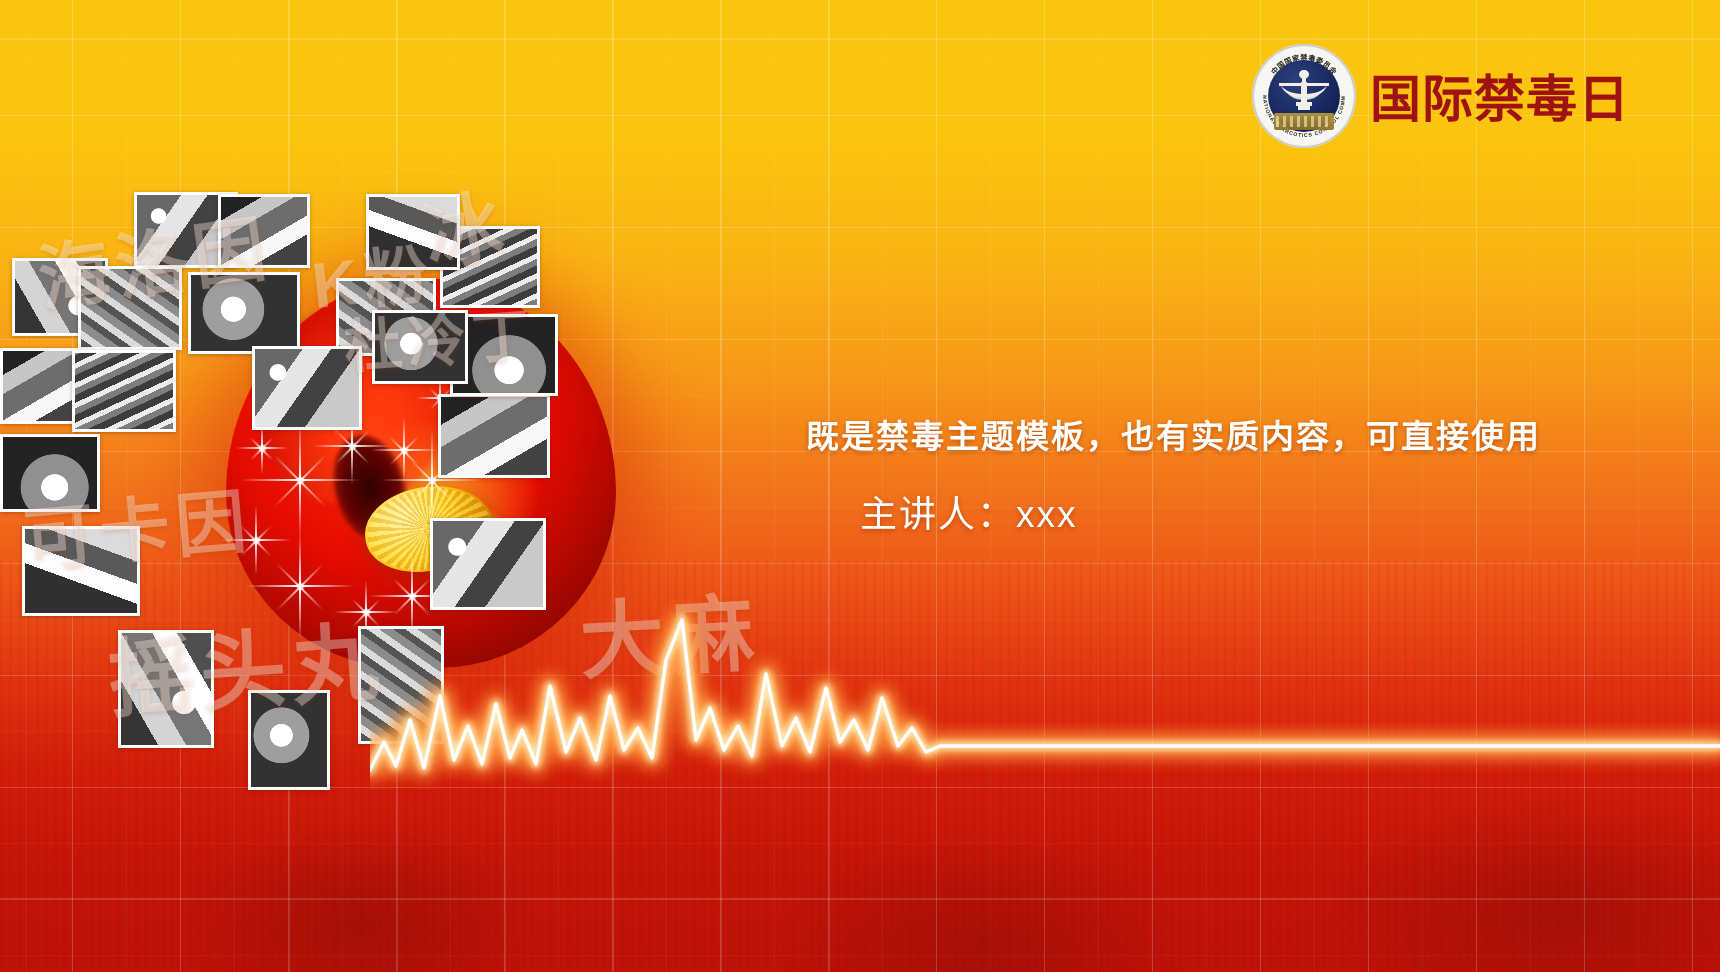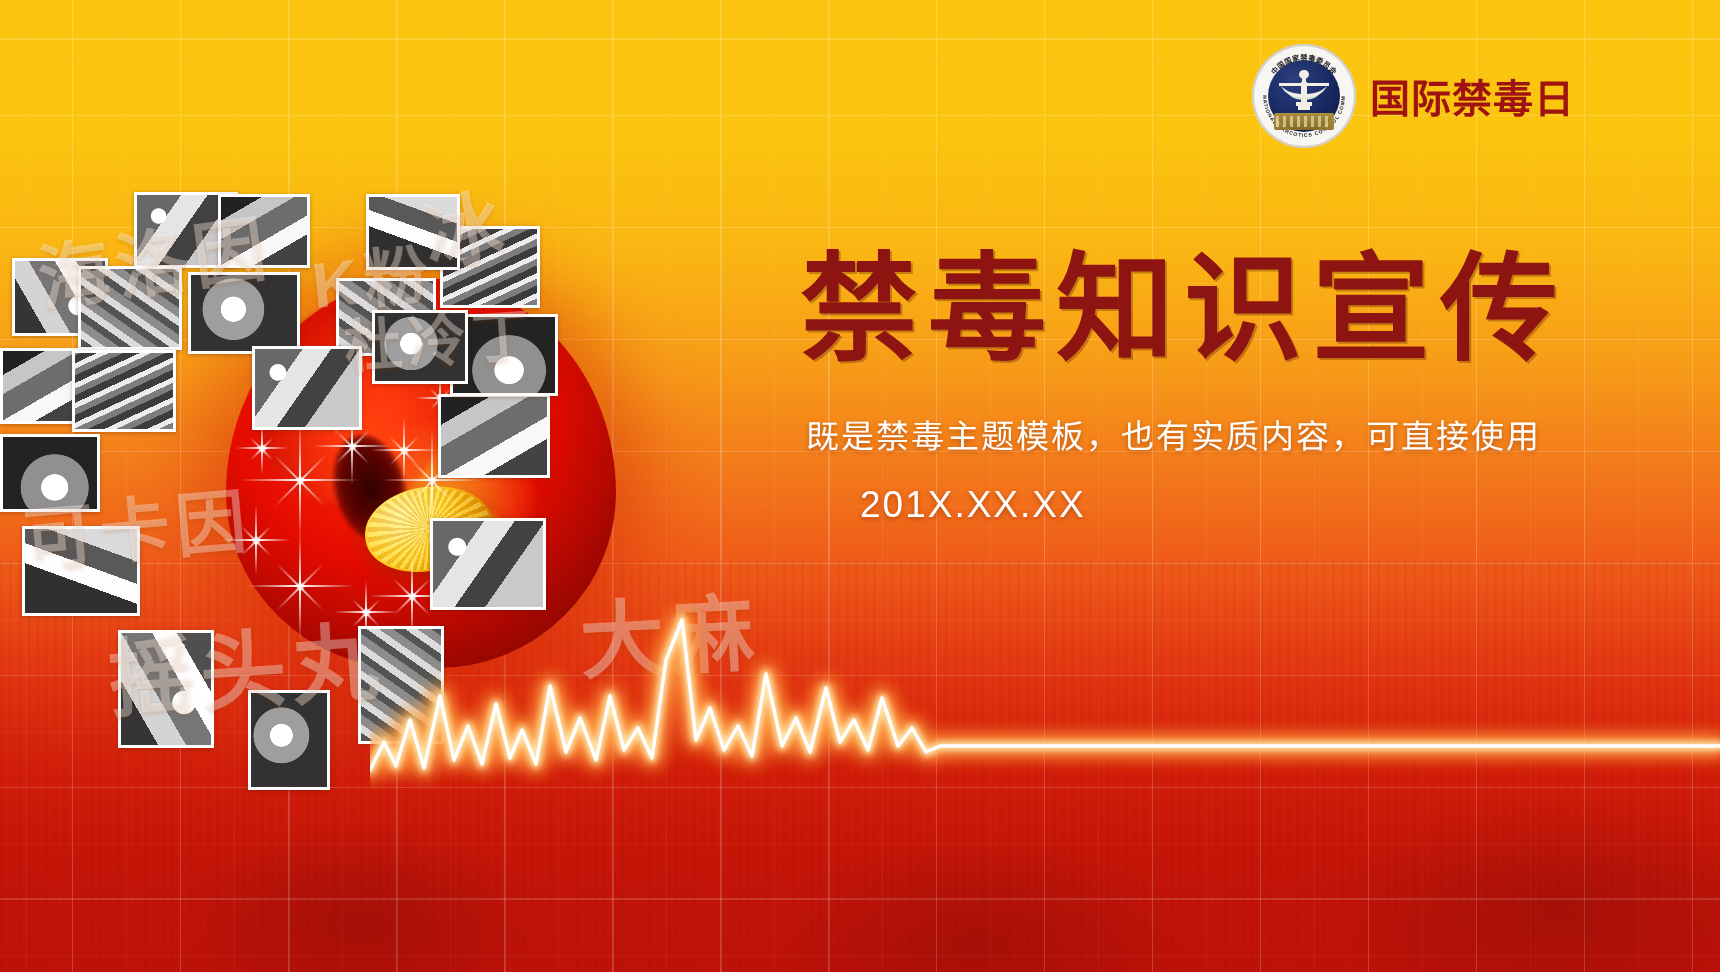--- a/index.html
+++ b/index.html
@@ -72,7 +72,7 @@
 
   .badge-text{line-height:1.0;color:#9E1212;}
   .badge-date{font-size:47px;font-weight:700;letter-spacing:.5px;}
-  .badge-day{font-size:40px;font-weight:700;margin-top:6px;letter-spacing:1px;}
+  .badge-day{font-size:51px;font-weight:700;margin-top:6px;letter-spacing:1px;}
 
   
   .collage{position:absolute;left:0;top:150px;width:760px;height:580px;}

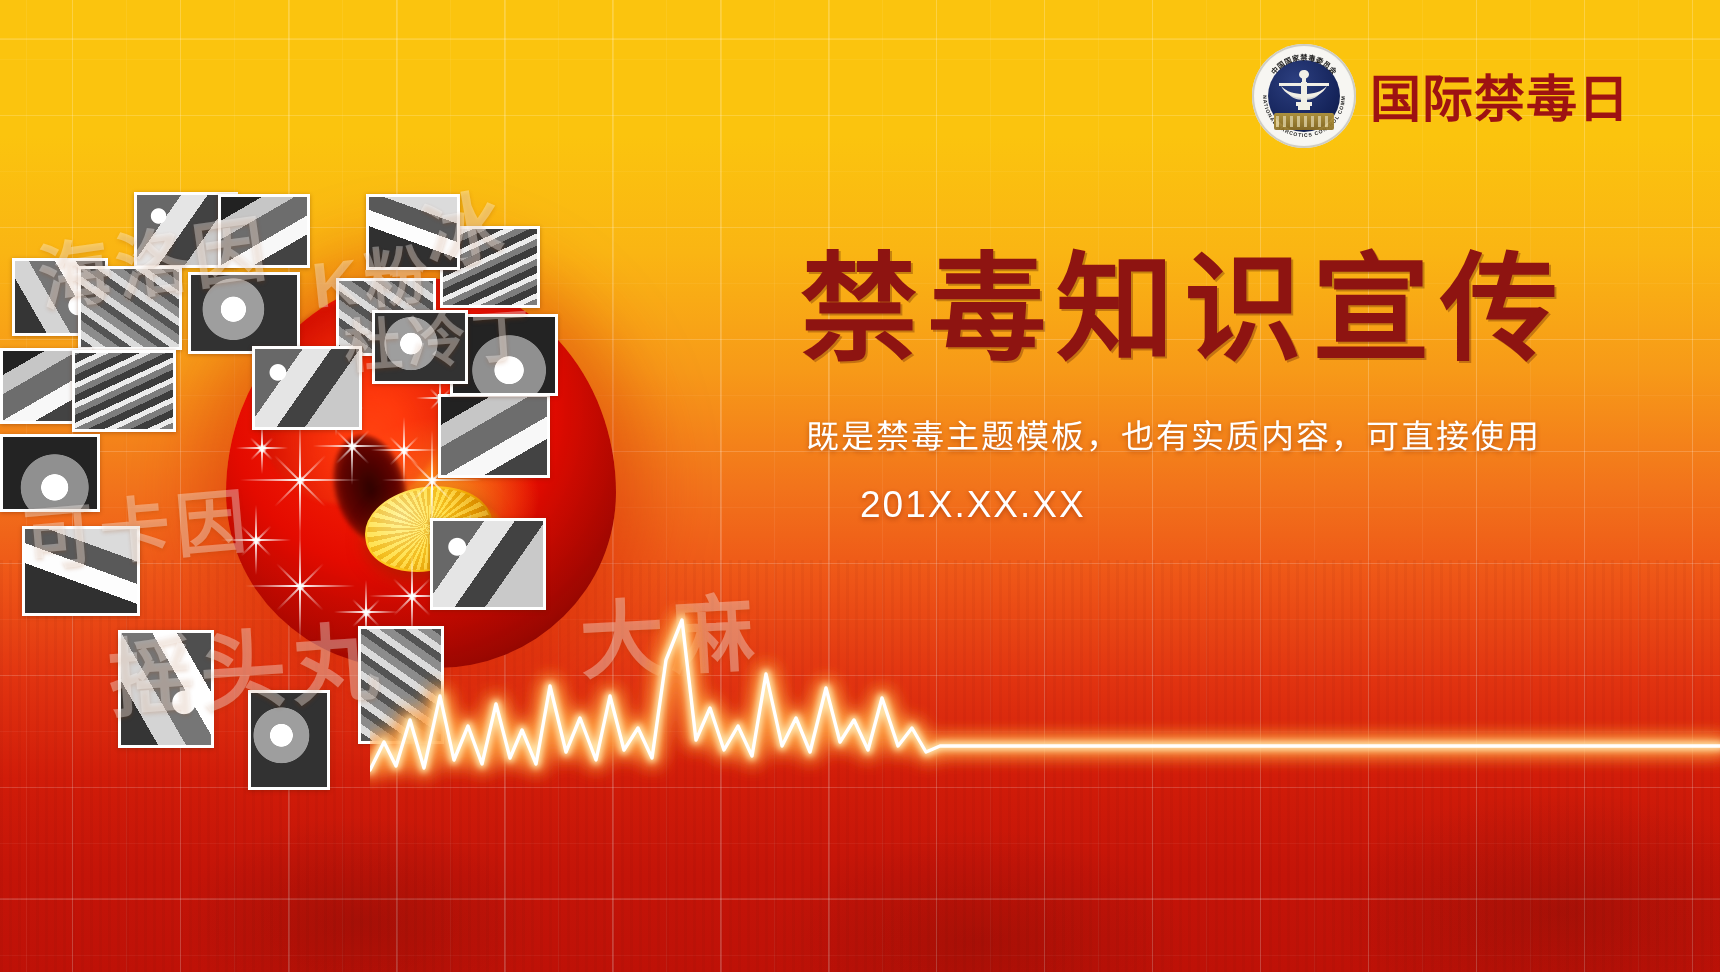--- a/index.html
+++ b/index.html
@@ -396,7 +396,6 @@
       <div class="wm" style="left: 580px; top: 596px; font-size: 84px; transform: rotate(-3deg);">大麻</div>
     </div>
 
-  <div class="maintitle">禁毒知识宣传</div>
   <div class="subtitle">既是禁毒主题模板，也有实质内容，可直接使用</div>
   <div class="presenter">
     <span>201X.XX.XX</span>

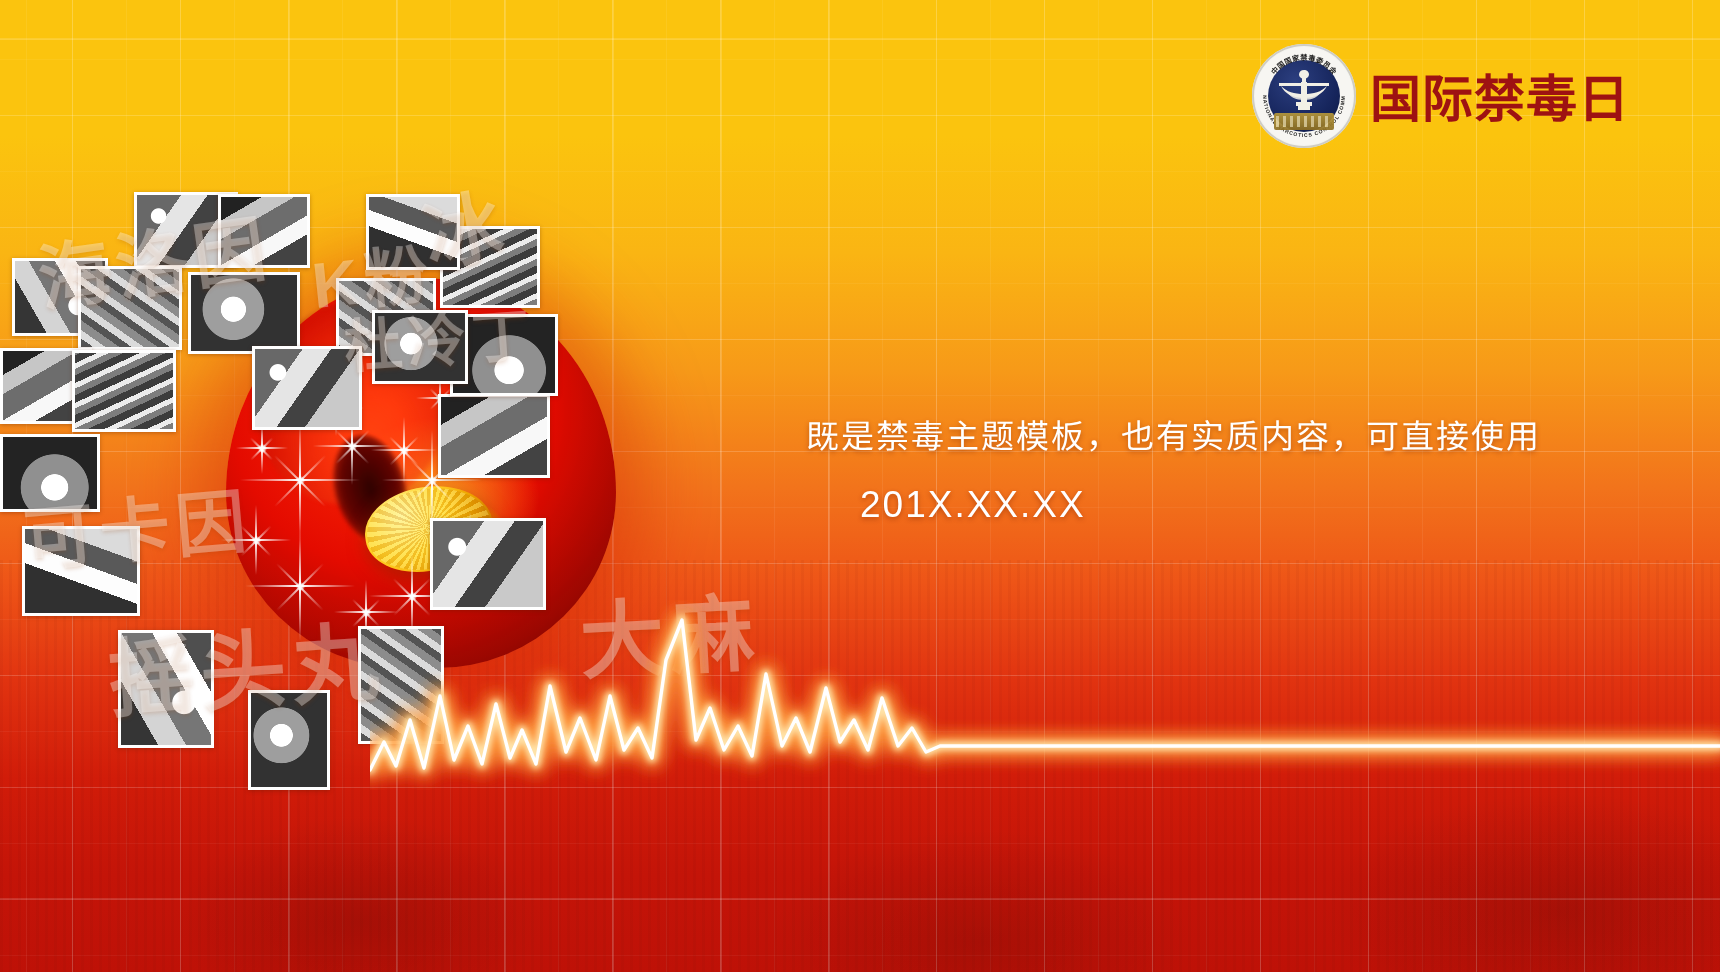--- a/index.html
+++ b/index.html
@@ -168,7 +168,7 @@
   }
   .subtitle{
     position:absolute;left:806px;top:410px;
-    font-size:33px;color:#ffffff;letter-spacing:2px;font-weight:400;
+    font-size:33px;color:#ffffff;letter-spacing:2px;font-weight:700;
     text-shadow:0 2px 5px rgba(120,30,0,.45);
   }
   .presenter{

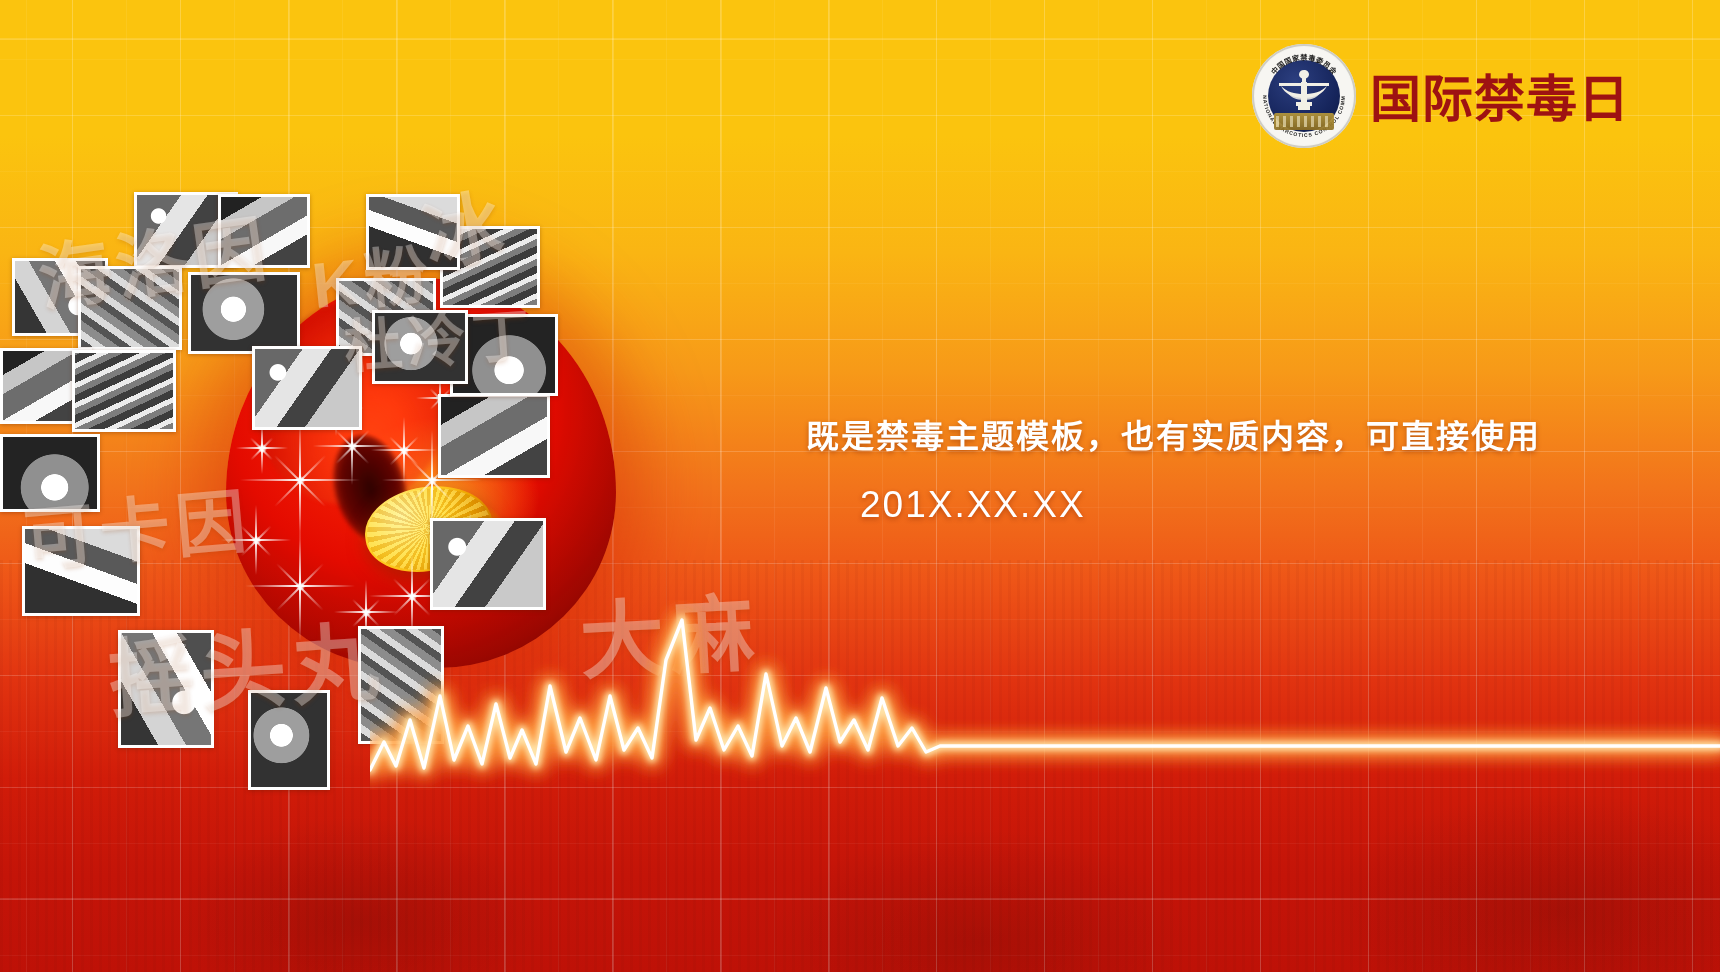--- a/index.html
+++ b/index.html
@@ -398,6 +398,7 @@
 
   <div class="subtitle">既是禁毒主题模板，也有实质内容，可直接使用</div>
   <div class="presenter">
+    <span>主讲人：xxx</span>
     <span>201X.XX.XX</span>
   </div>
 

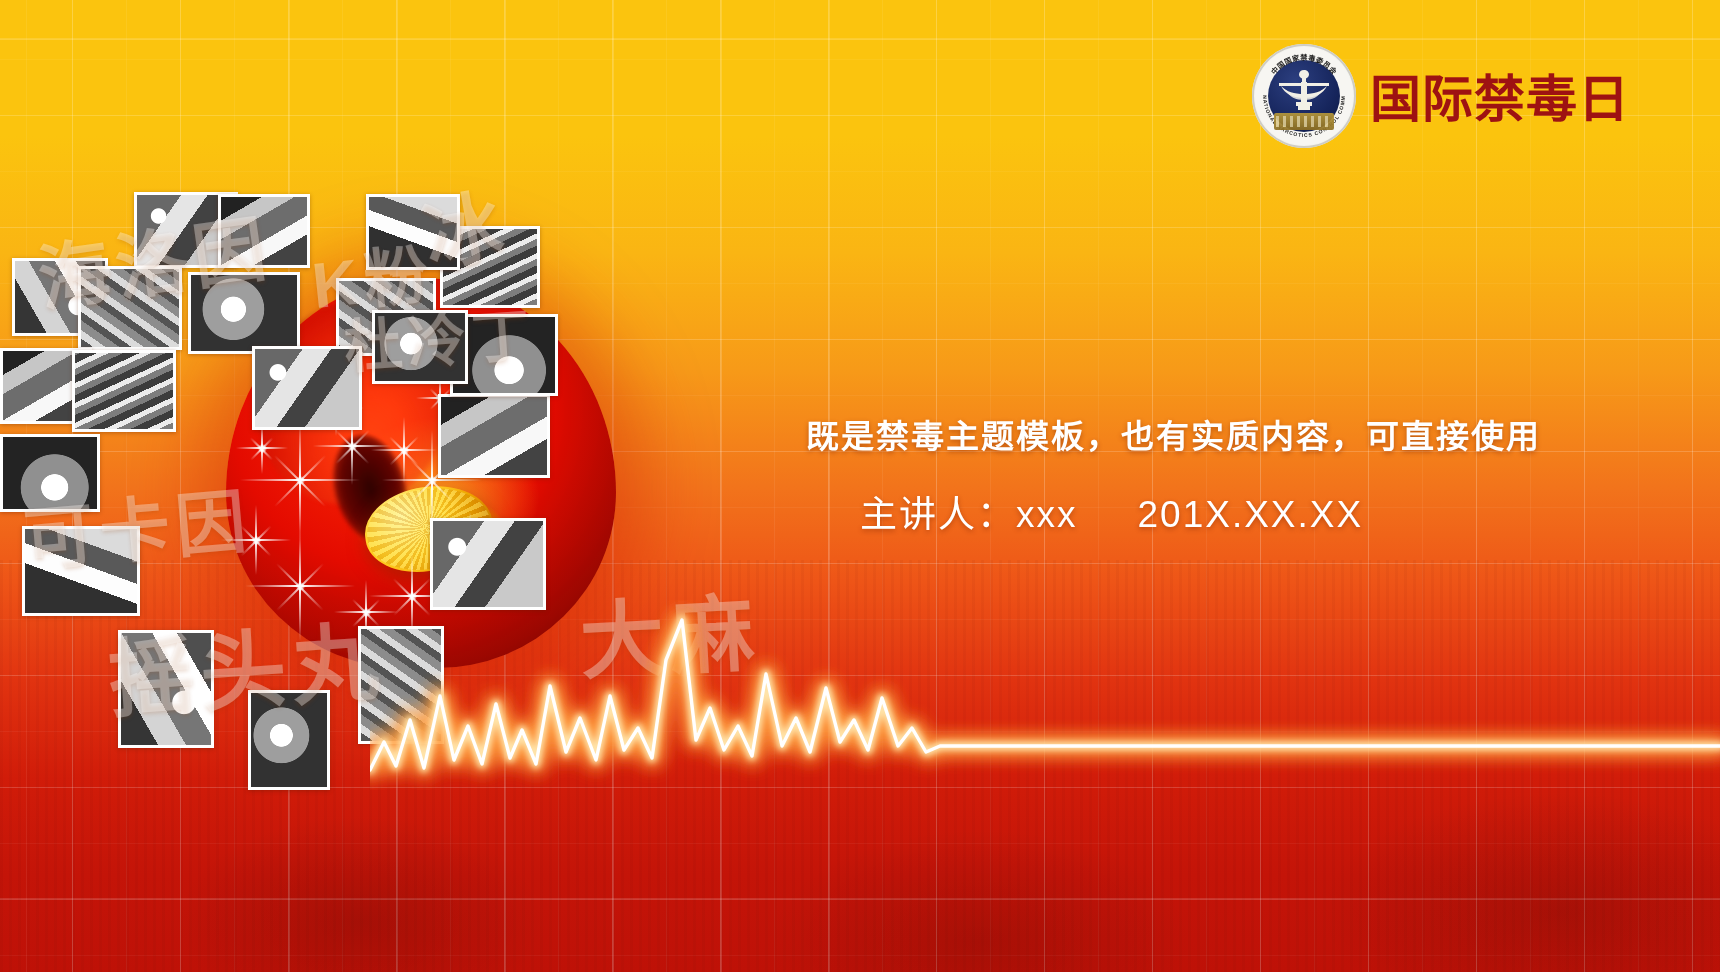--- a/index.html
+++ b/index.html
@@ -399,7 +399,6 @@
   <div class="subtitle">既是禁毒主题模板，也有实质内容，可直接使用</div>
   <div class="presenter">
     <span>主讲人：xxx</span>
-    <span>201X.XX.XX</span>
   </div>
 
   <svg class="wave" viewBox="0 0 1350 190" preserveAspectRatio="none">

